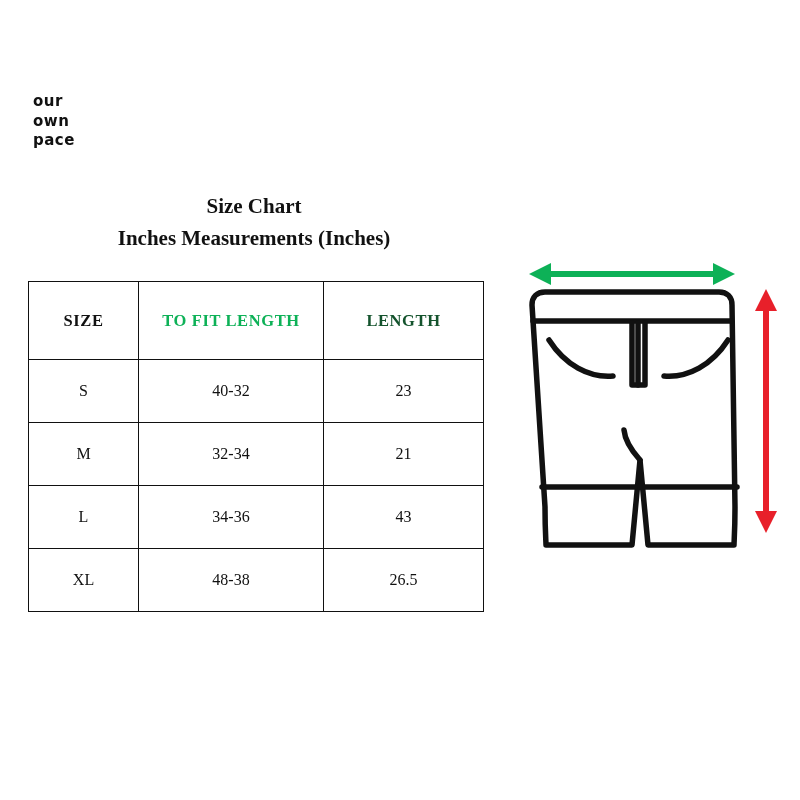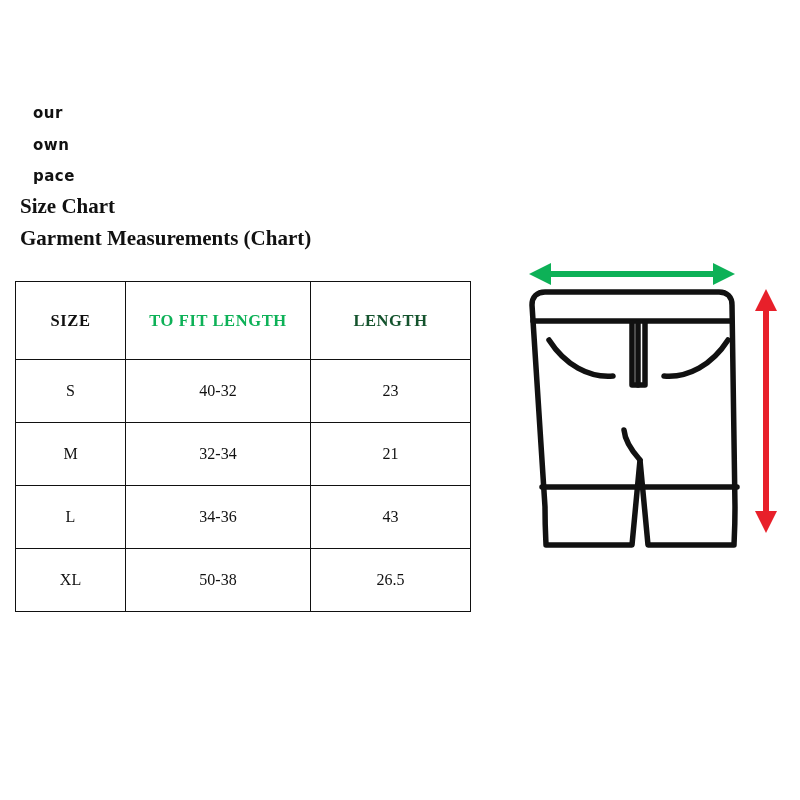--- a/index.html
+++ b/index.html
@@ -31,7 +31,6 @@
   .logo .logo-line {
     display: block;
     white-space: pre;
-    margin-top: 12px;
   }
 
   

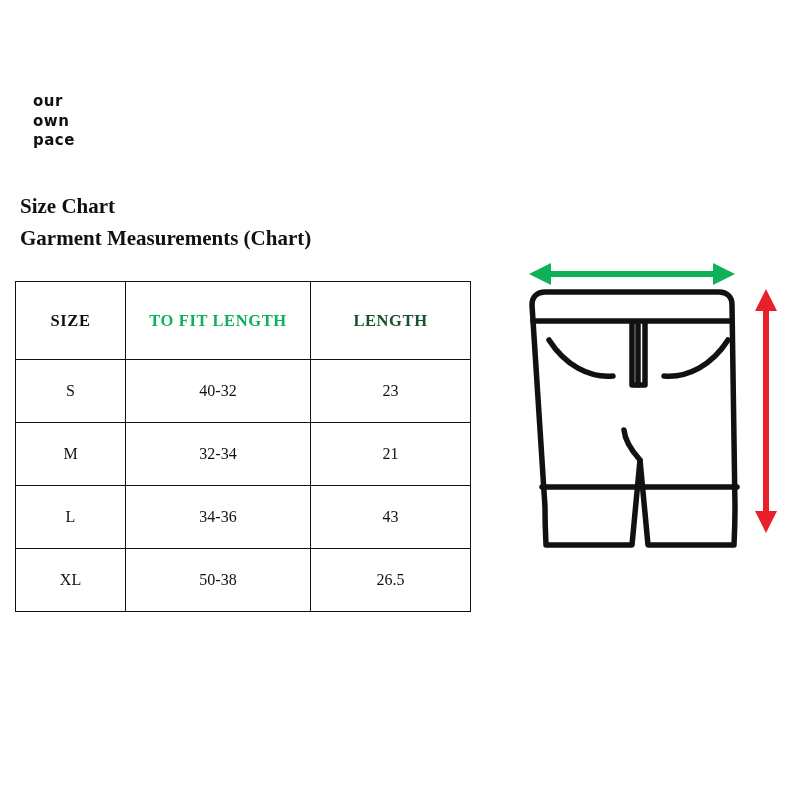--- a/index.html
+++ b/index.html
@@ -36,9 +36,10 @@
   
   .title-block {
     position: absolute;
-    left: 20px;
+    left: 26px;
     top: 192px;
     width: 456px;
+    text-align: center;
   }
   .chart-title {
     font-size: 21px;

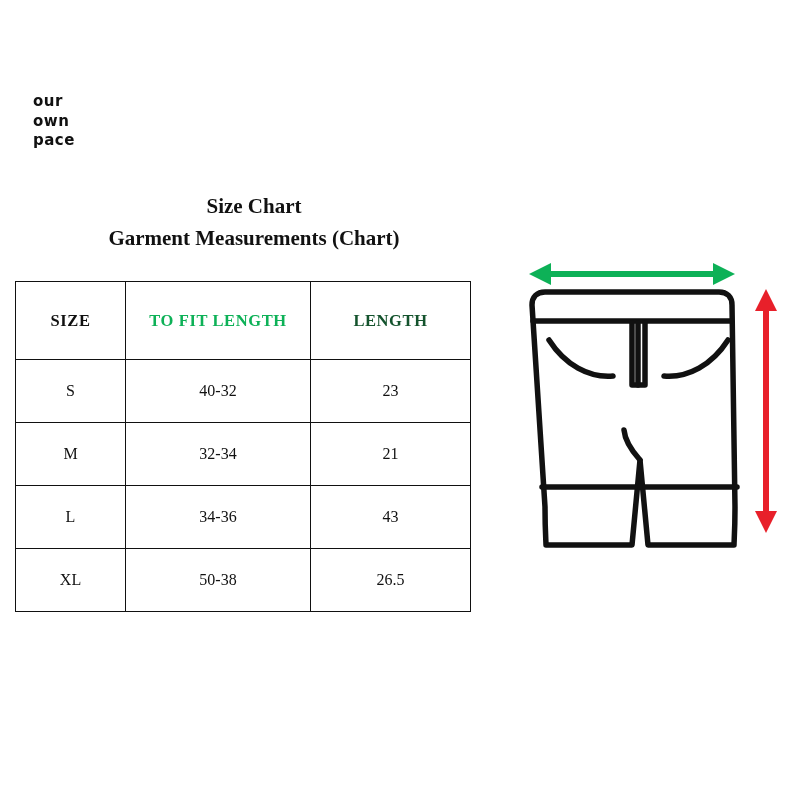--- a/index.html
+++ b/index.html
@@ -112,7 +112,7 @@
 
 <div class="title-block">
   <div class="chart-title">Size Chart</div>
-  <div class="chart-subtitle">Garment Measurements (Chart)</div>
+  <div class="chart-subtitle">Inches Measurements (Inches)</div>
 </div>
 
 <table class="size-table">

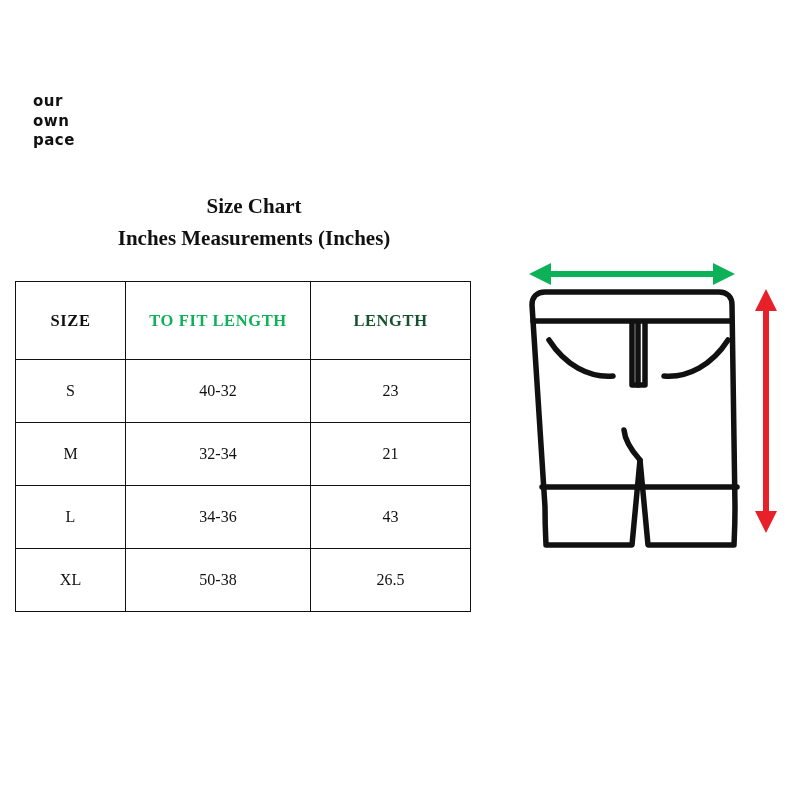--- a/index.html
+++ b/index.html
@@ -57,7 +57,7 @@
   
   .size-table {
     position: absolute;
-    left: 15px;
+    left: 28px;
     top: 281px;
     width: 455px;
     border-collapse: collapse;

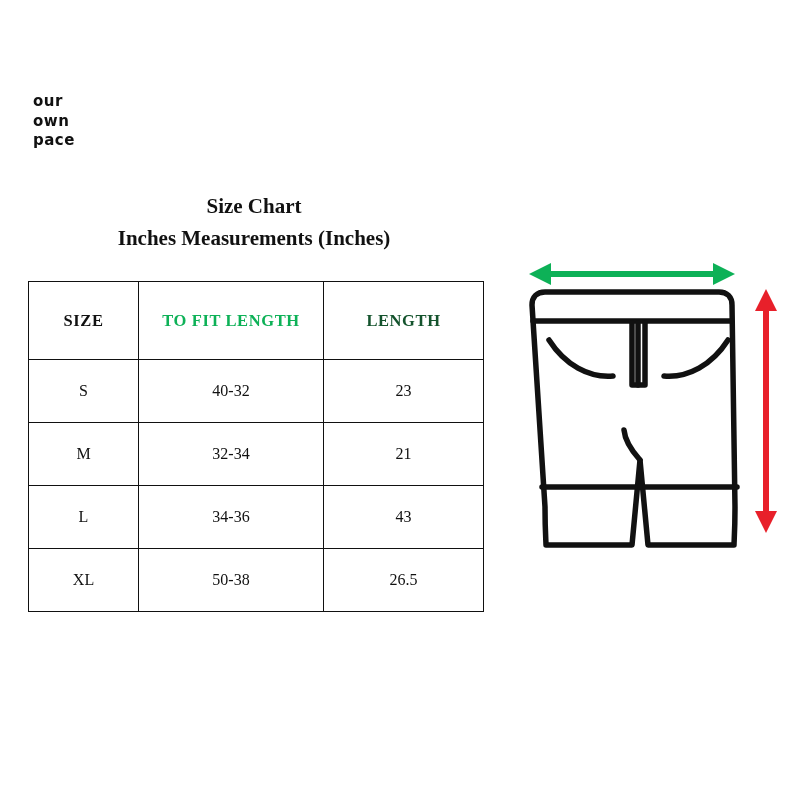--- a/index.html
+++ b/index.html
@@ -146,7 +146,7 @@
     </tr>
     <tr>
       <td>XL</td>
-      <td>50-38</td>
+      <td>48-38</td>
       <td>26.5</td>
     </tr>
   </tbody>

